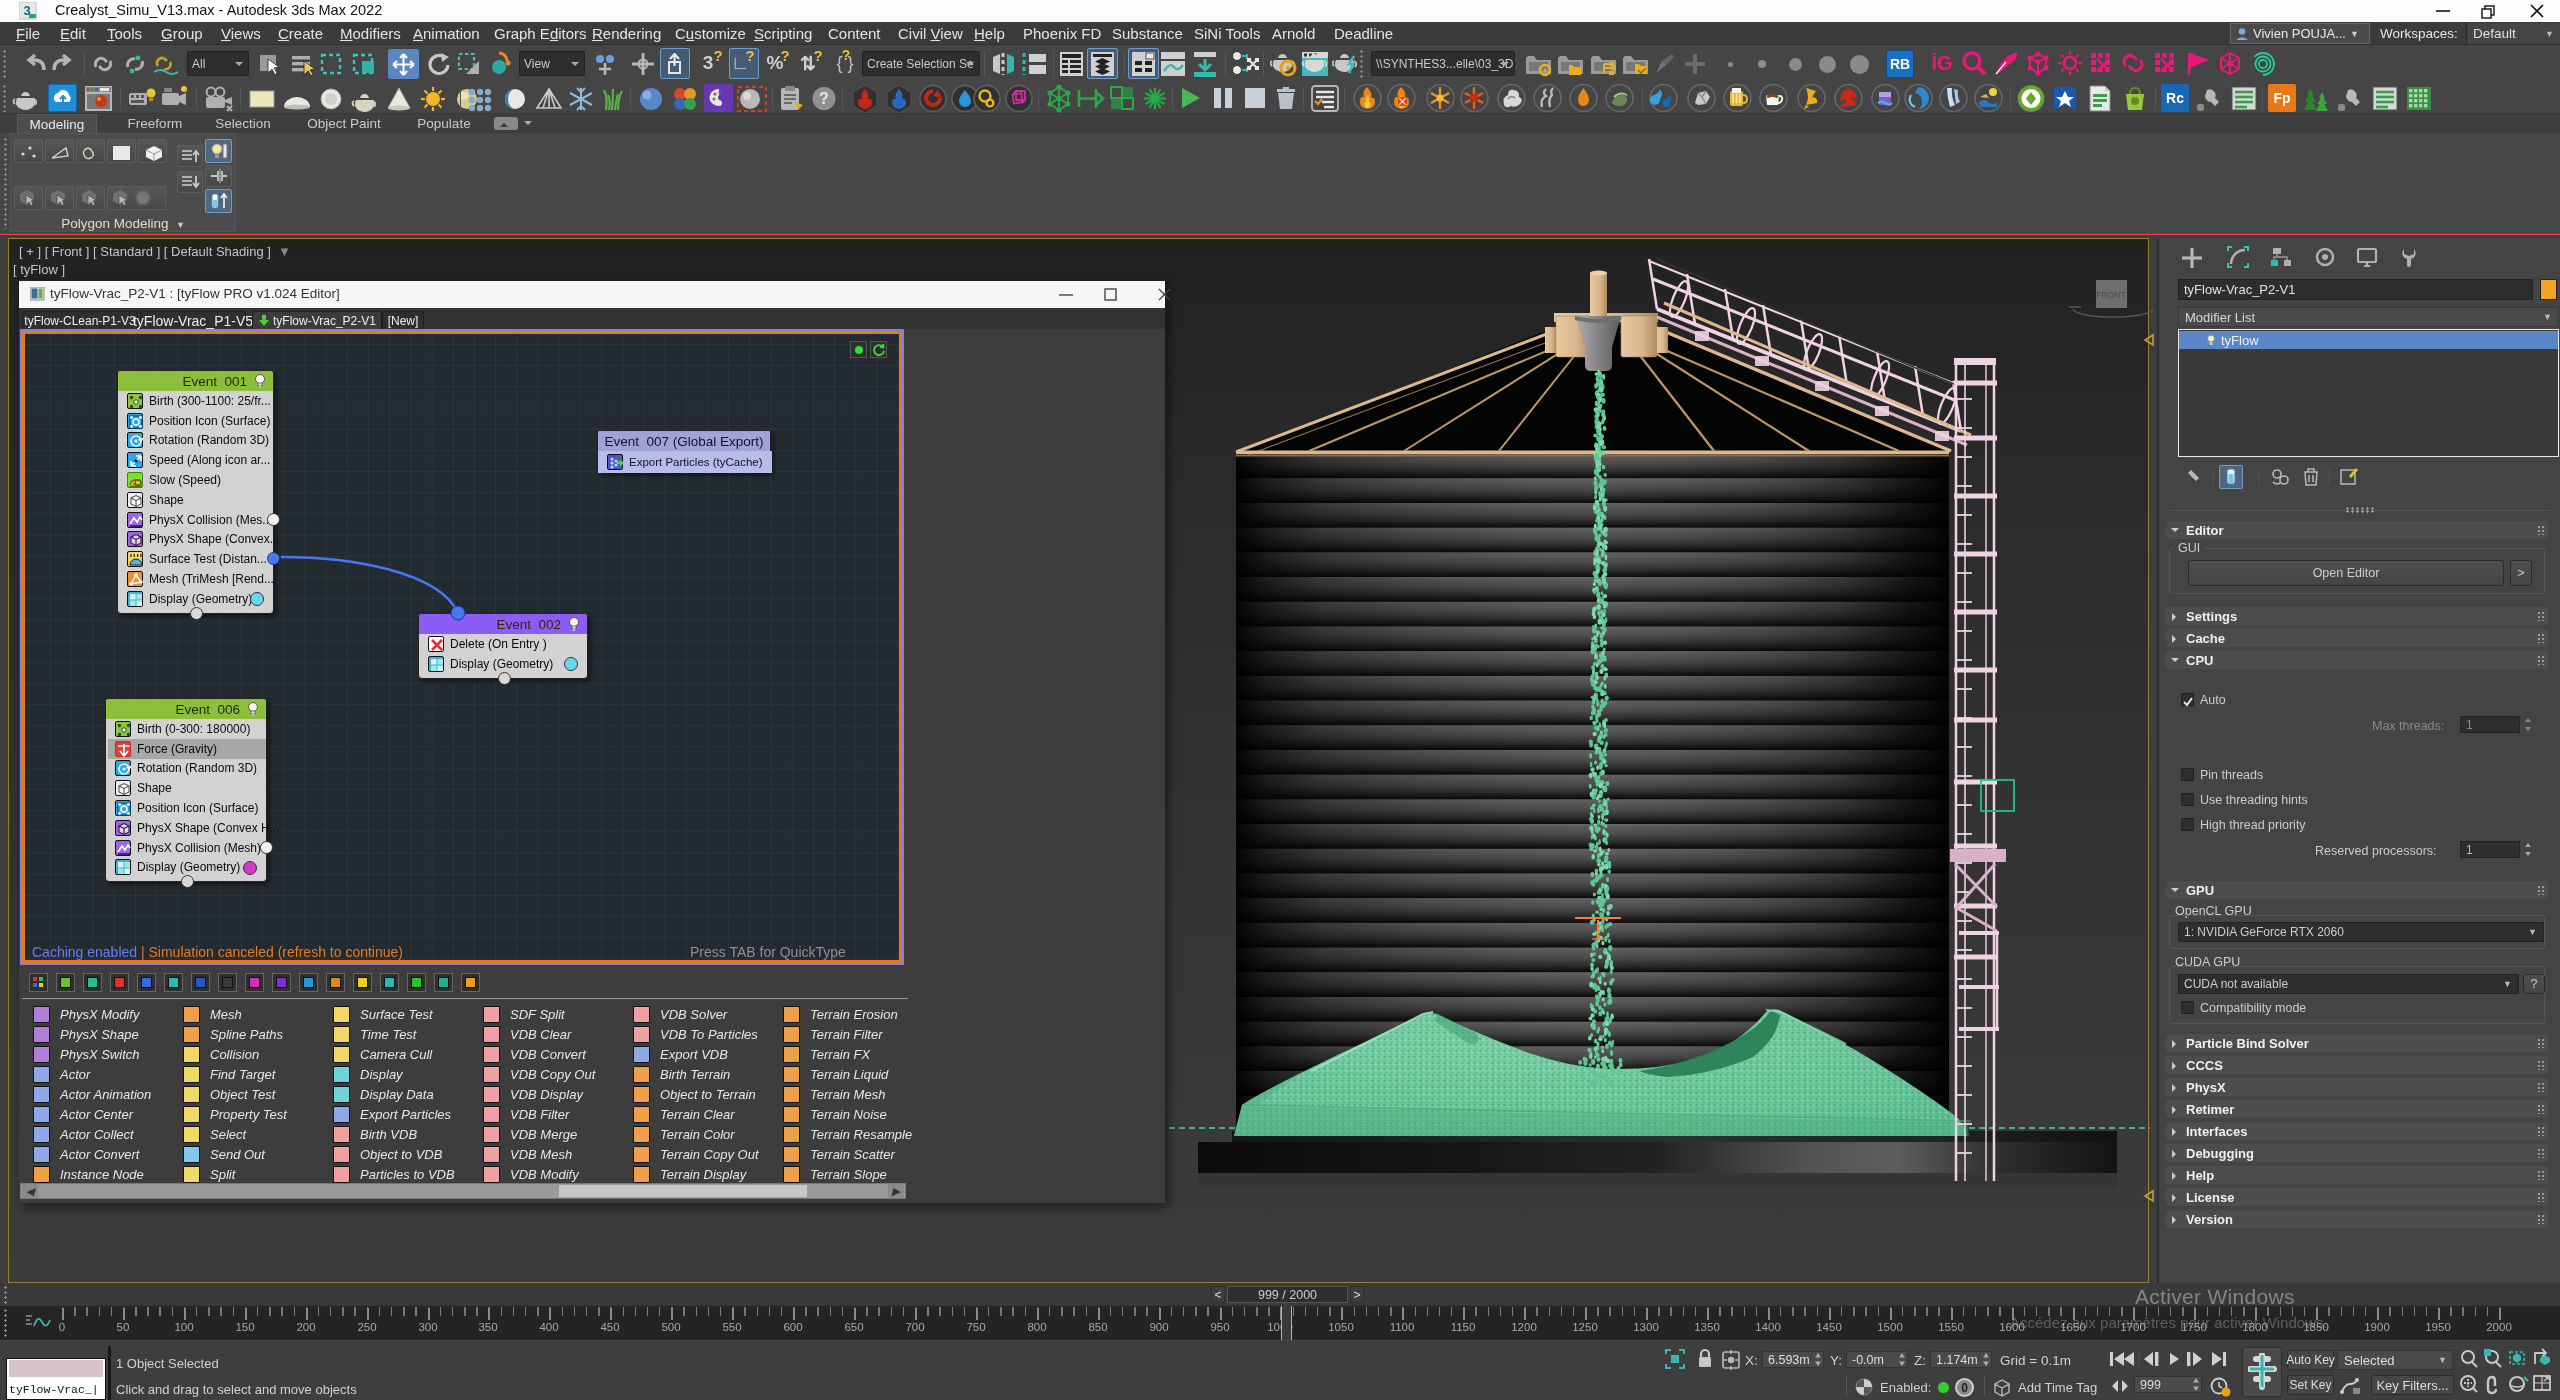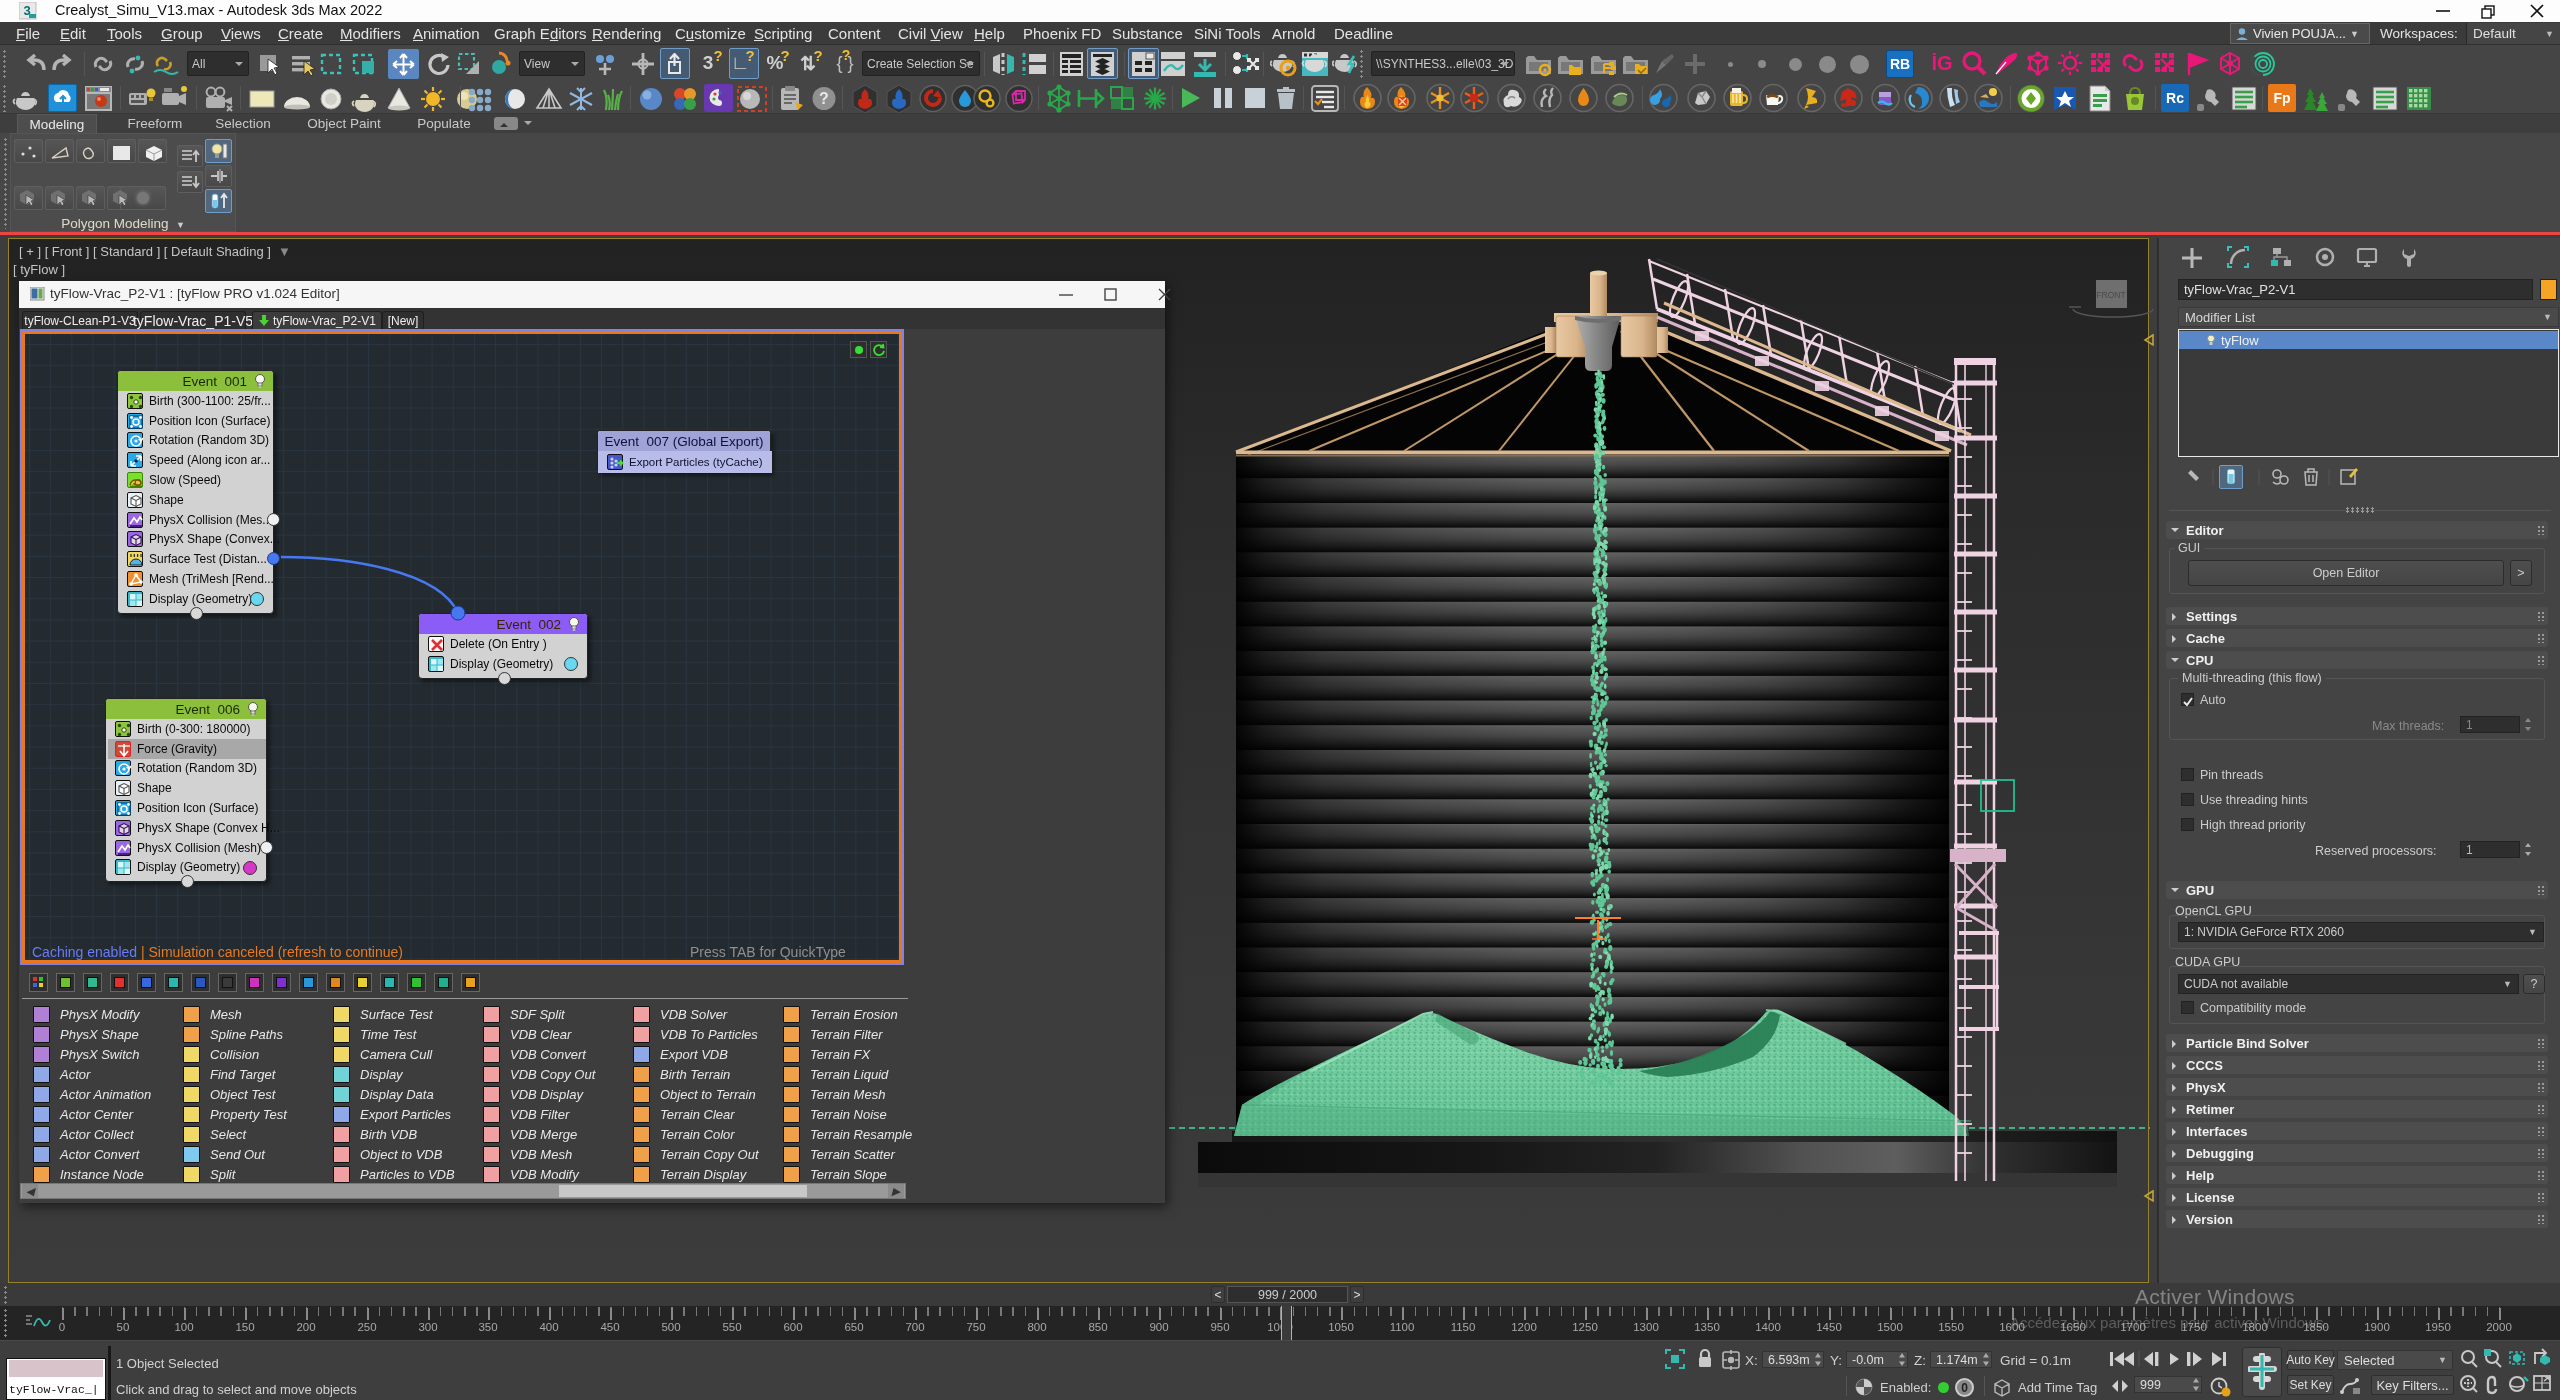--- a/index.html
+++ b/index.html
@@ -13,7 +13,7 @@
 #tb1{left:0;top:45px;width:2560px;height:37px;background:#454545;}
 #tb2{left:0;top:82px;width:2560px;height:32px;background:#454545;border-bottom:1px solid #383838;}
 #rtabs{left:0;top:114px;width:2560px;height:19px;background:#3e3e3e;}
-#ribbon{left:0;top:133px;width:2560px;height:102px;background:#474747;border-bottom:3px solid #ef4444;}
+#ribbon{left:0;top:133px;width:2560px;height:102px;background:#474747;border-bottom:1px solid #ef4444;}
 .ic{position:absolute;display:flex;align-items:center;justify-content:center;font-size:15px;color:#c8c8c8;}
 .icb{border-radius:2px;}
 .vdiv{position:absolute;width:1px;background:#333;border-right:1px solid #555;}

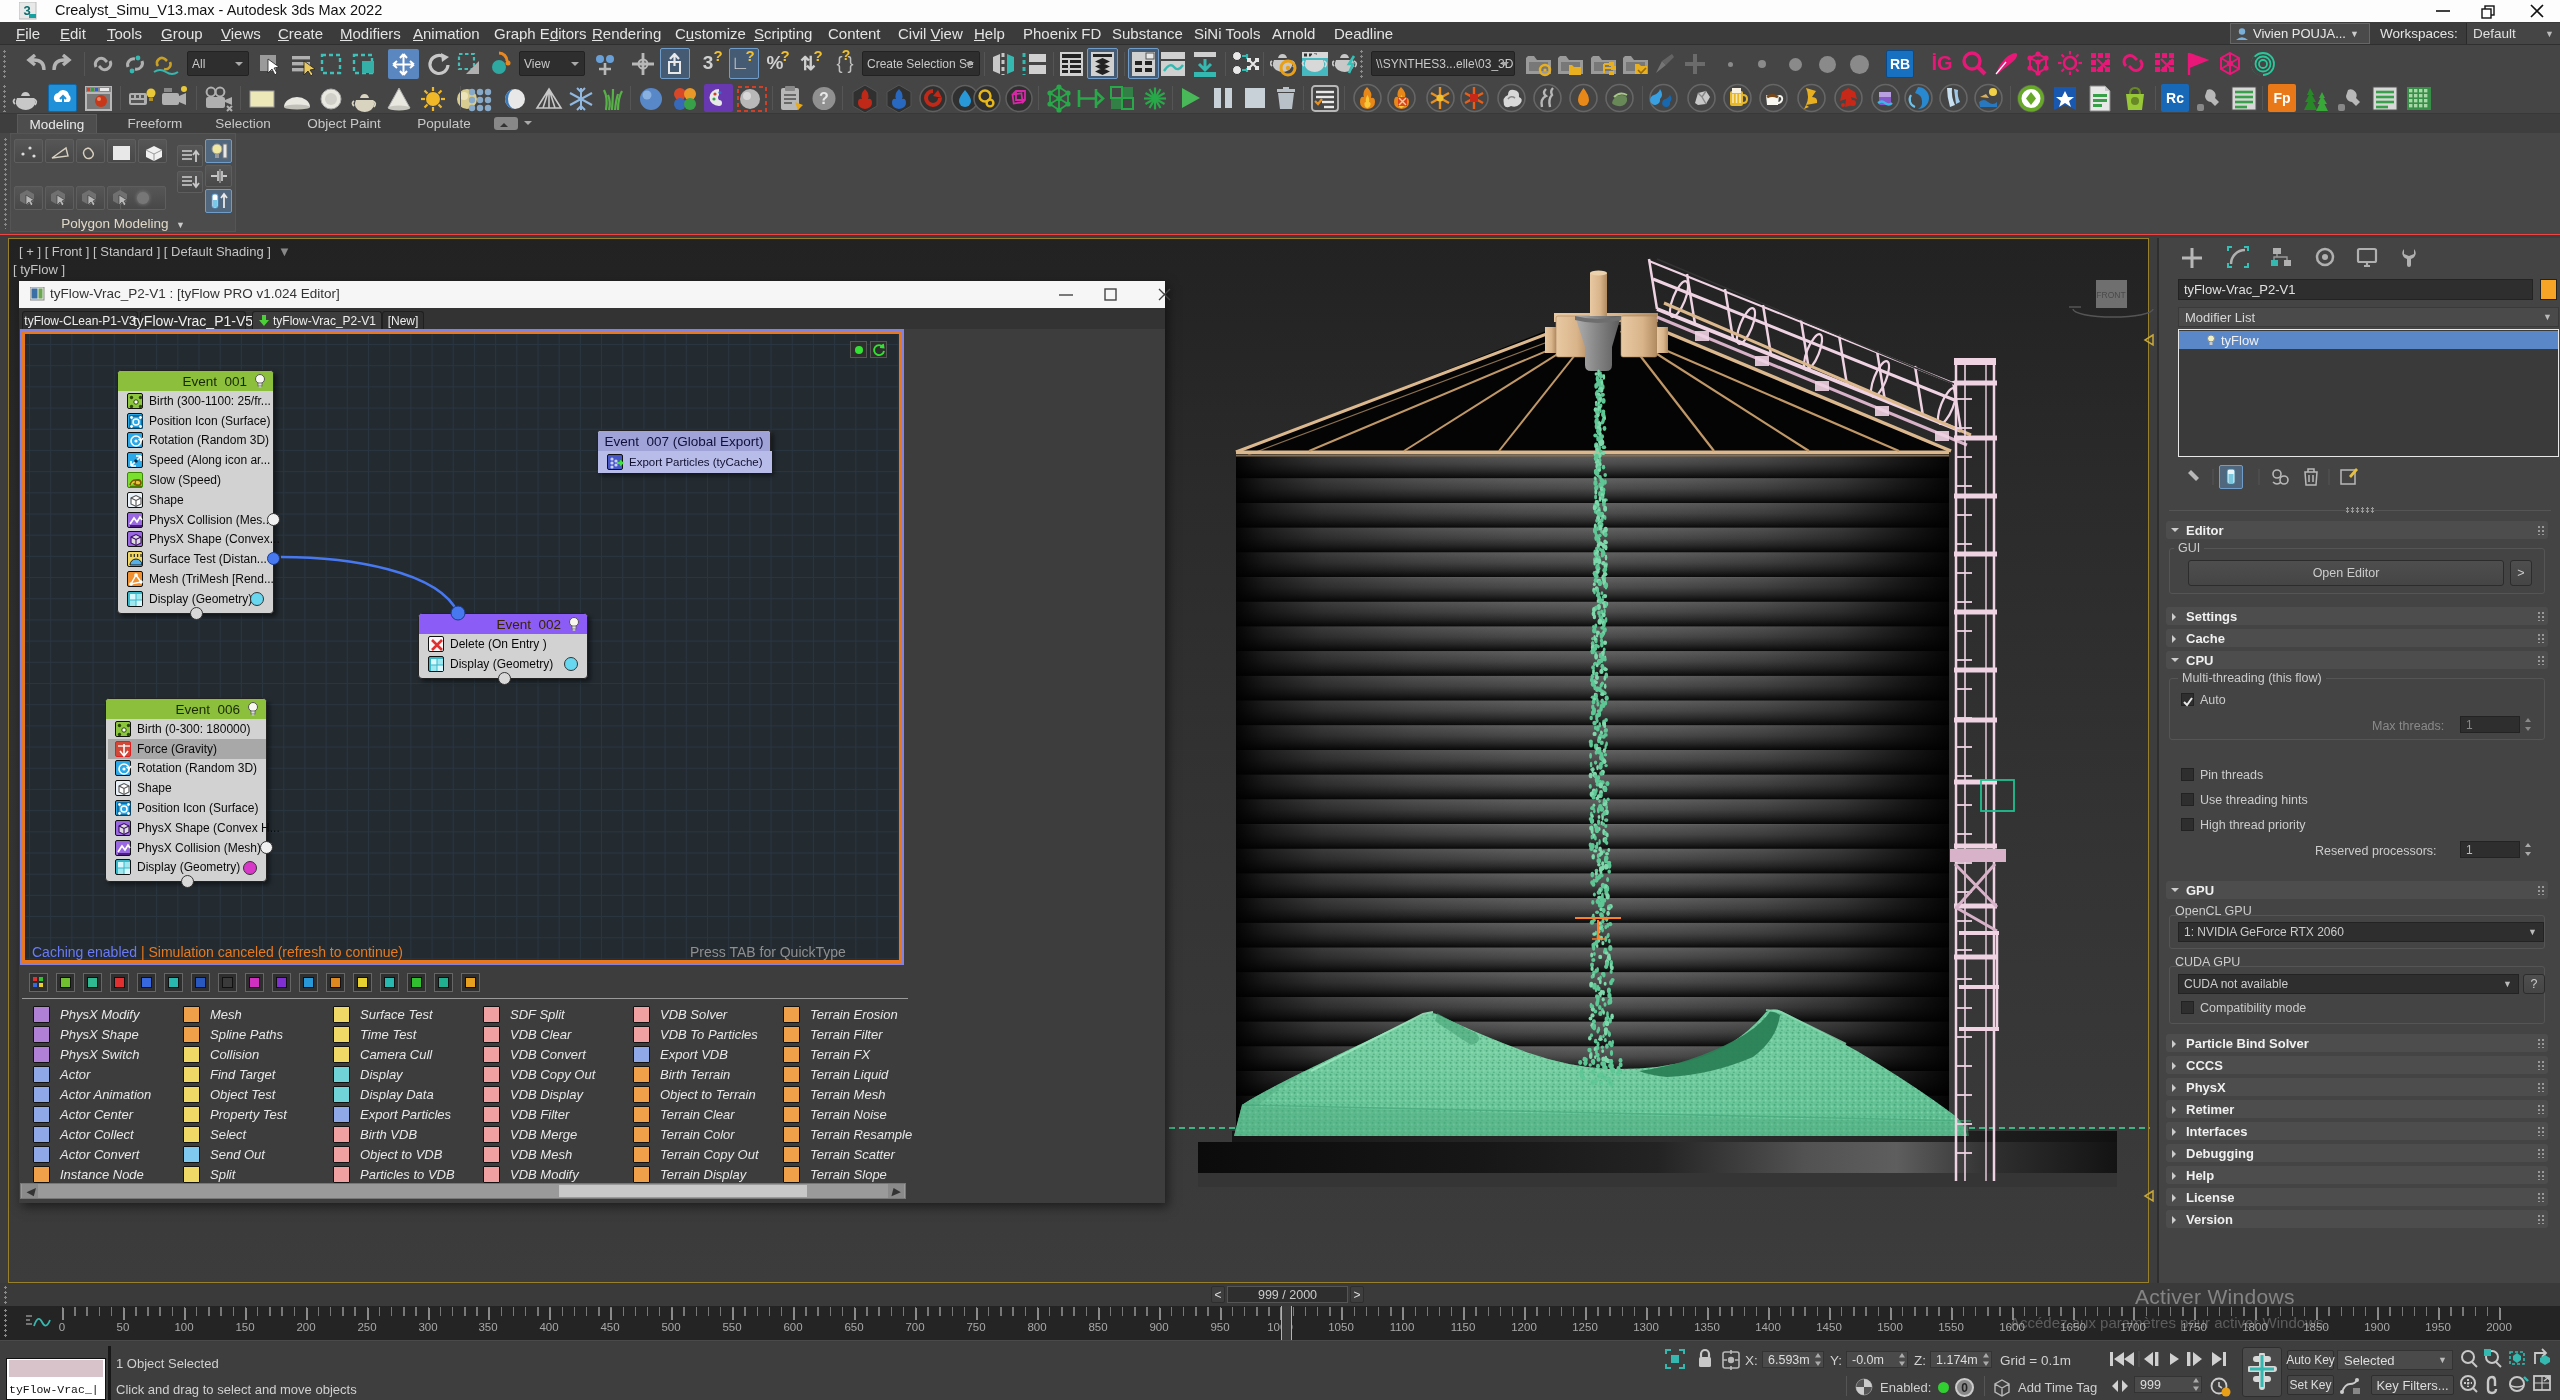--- a/index.html
+++ b/index.html
@@ -2419,9 +2419,6 @@
 <div class="roll grip" style="top:369px">Settings</div>
 <div class="roll grip" style="top:391px">Cache</div>
 <div class="roll rollo grip" style="top:413px">CPU</div>
-<div class="grp" style="top:440px;height:62px">
-        <div class="grplbl">Multi-threading (this flow)</div>
-      </div>
 <div class="cb" style="left:22px;top:455px"><svg width="12" height="12">
           <path d="M2 6 L5 9 L10 2" stroke="#e8e8e8" stroke-width="2" fill="none"></path>
         </svg></div>

